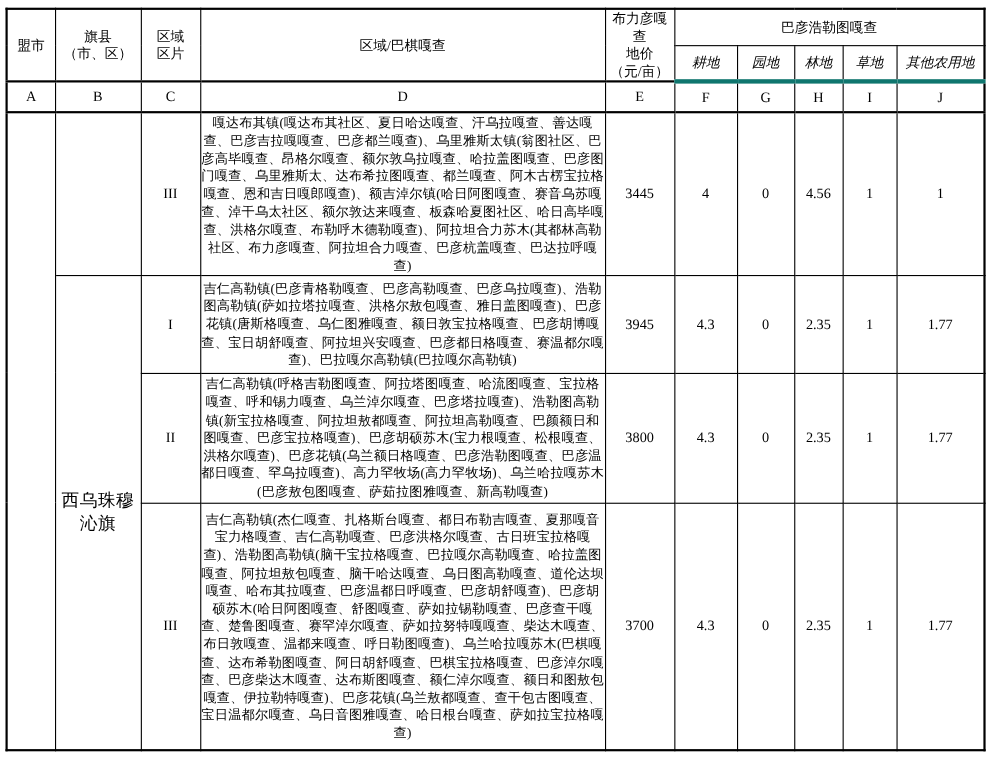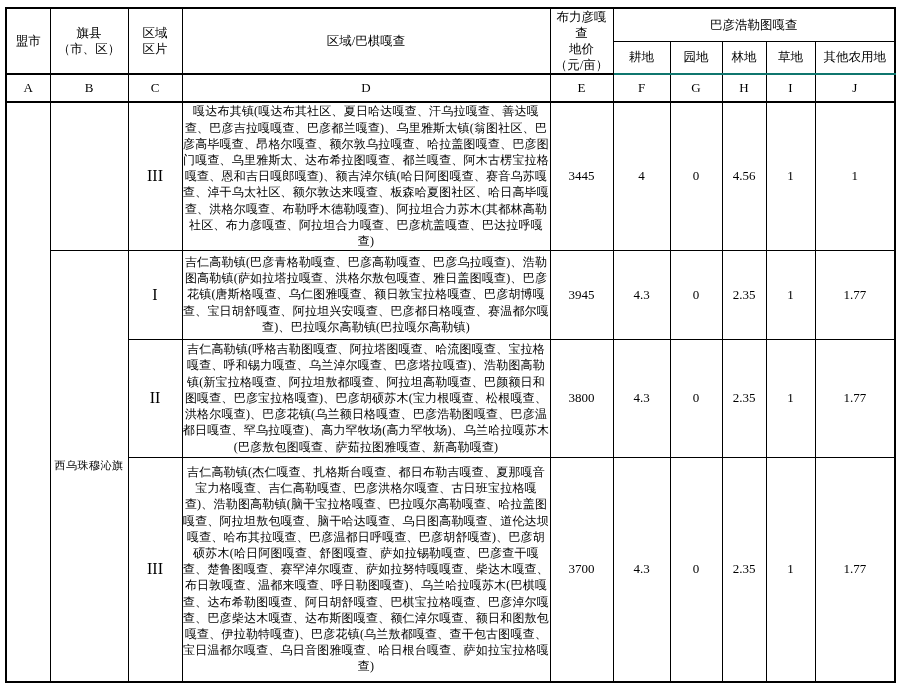--- a/index.html
+++ b/index.html
@@ -23,7 +23,7 @@
   tr.hdr1{height:30px;}
   tr.hdr2{height:30px;}
   tr.hdr1 td, tr.hdr2 td{border-bottom-width:1px;}
-  tr.hdr2 td{border-bottom:2px solid #0f766e;}
+  tr.hdr2 td{border-bottom:4px solid #0f766e;font-style:italic;}
   td.rowspan2{border-bottom:2px solid #000 !important;}
   
   tr.letters{height:28px;}

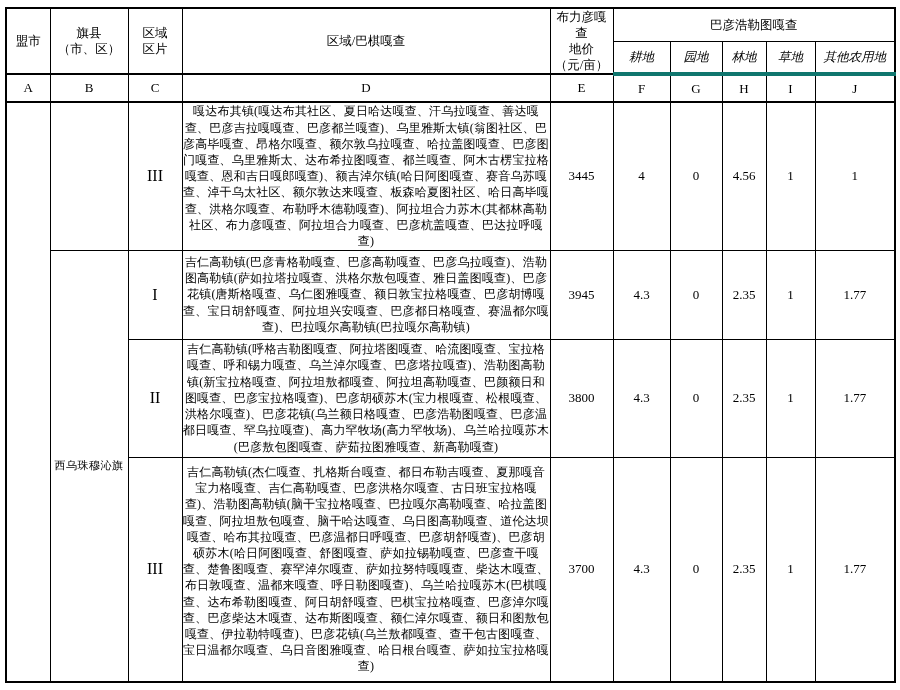--- a/index.html
+++ b/index.html
@@ -42,7 +42,7 @@
     margin-left:12px;
   }
   td.num{font-size:13px;}
-  td.zone{font-size:16px;margin-left:30px;}
+  td.zone{font-size:13px;margin-left:30px;}
   td.county{font-size:11px;letter-spacing:0.5px;}
   .hline{display:block;}
 </style>

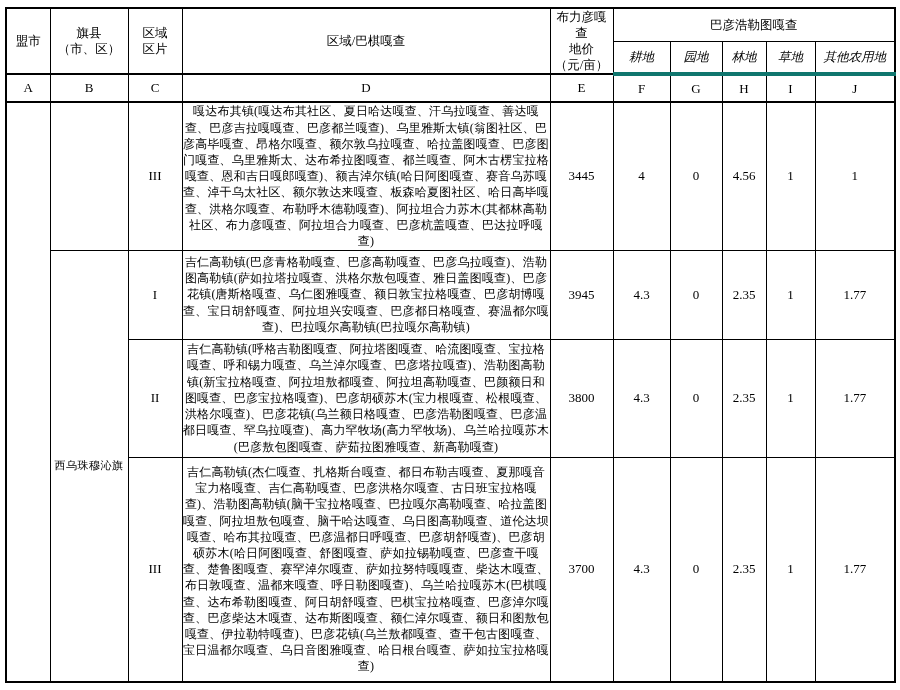--- a/index.html
+++ b/index.html
@@ -43,7 +43,7 @@
   }
   td.num{font-size:13px;}
   td.zone{font-size:13px;margin-left:30px;}
-  td.county{font-size:11px;letter-spacing:0.5px;}
+  td.county{font-size:16px;letter-spacing:0.5px;}
   .hline{display:block;}
 </style>
 </head>

